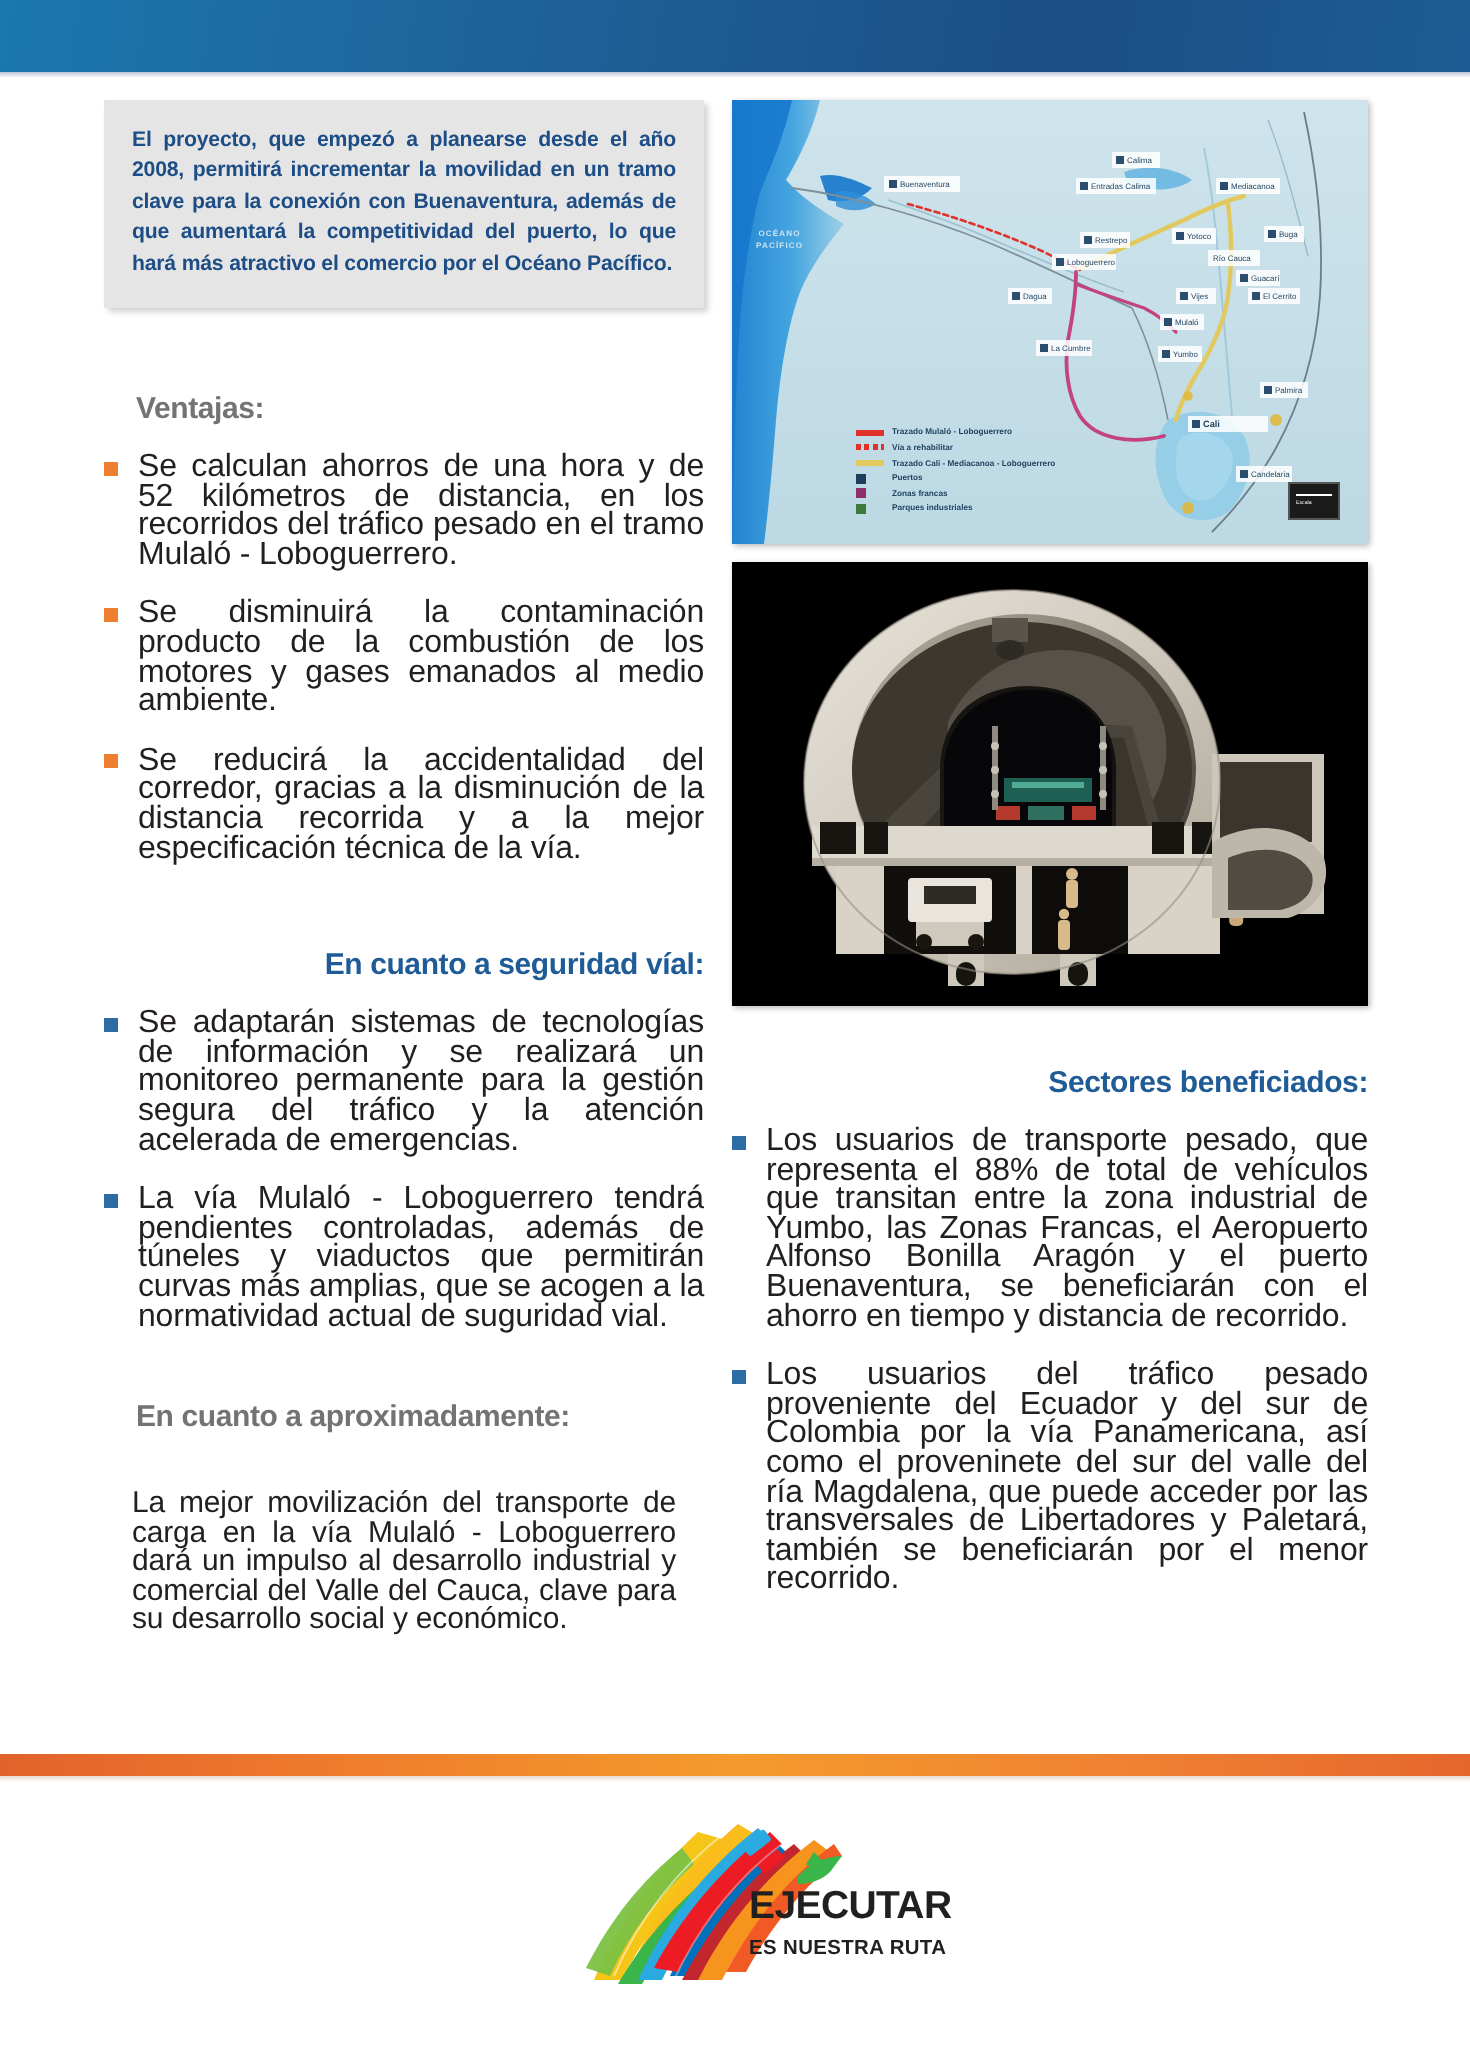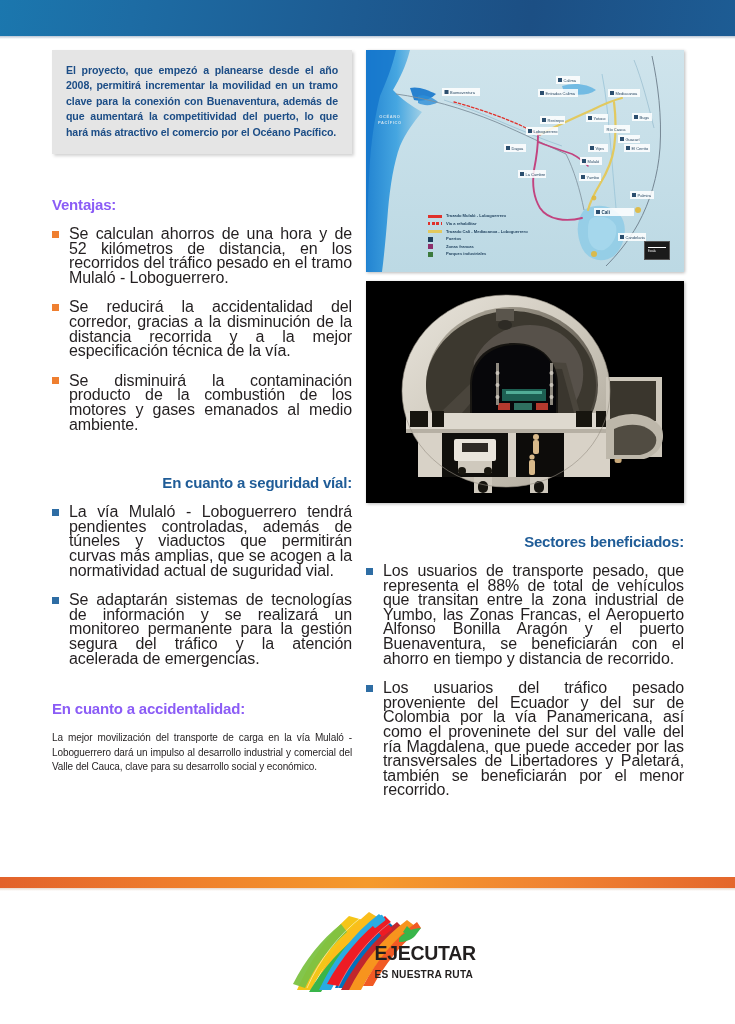--- a/index.html
+++ b/index.html
@@ -76,7 +76,7 @@
     font-weight: bold;
     letter-spacing: -0.2px;
   }
-  h2.sec.orange { color: #8b5cf6; }
+  h2.sec.orange { color: #737373; margin-left: 16px; }
   h2.sec.blue   { color: #1f5c97; text-align: right; }
 
   .gap-after-heading { height: 14px; }

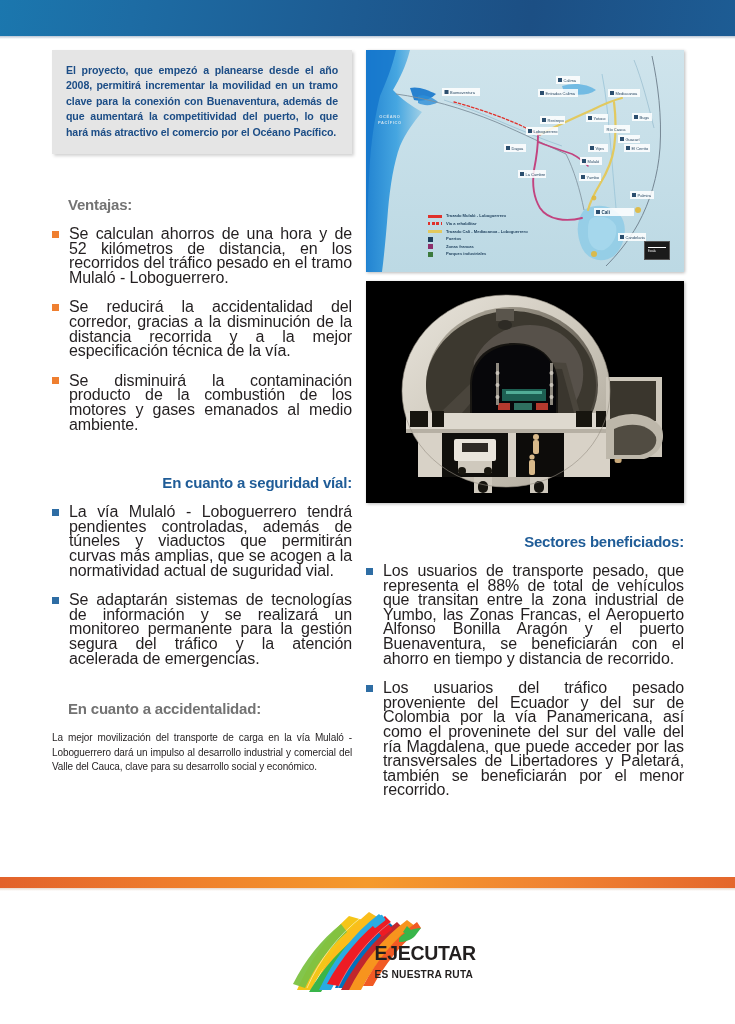--- a/index.html
+++ b/index.html
@@ -250,11 +250,11 @@
     </li>
     <li>
       <span class="bullet"></span>
-      <span>Se reducirá la accidentalidad del corredor, gracias a la disminución de la distancia recorrida y a la mejor especificación técnica de la vía.</span>
+      <span>Se disminuirá la contaminación producto de la combustión de los motores y gases emanados al medio ambiente.</span>
     </li>
     <li>
       <span class="bullet"></span>
-      <span>Se disminuirá la contaminación producto de la combustión de los motores y gases emanados al medio ambiente.</span>
+      <span>Se reducirá la accidentalidad del corredor, gracias a la disminución de la distancia recorrida y a la mejor especificación técnica de la vía.</span>
     </li>
   </ul>
 

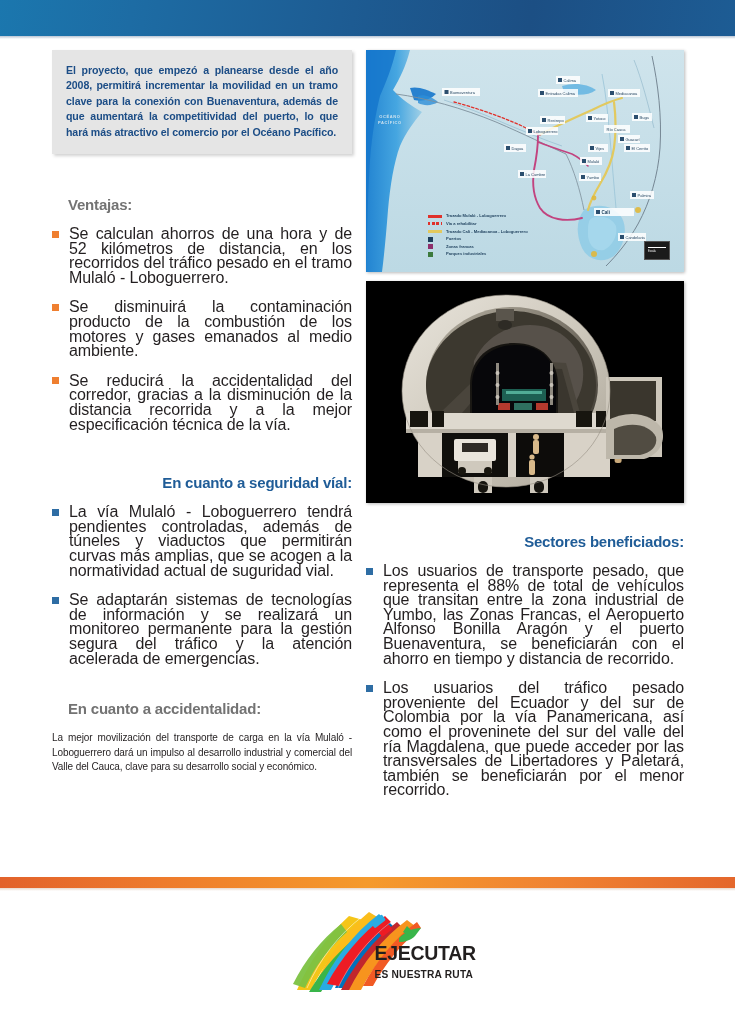--- a/index.html
+++ b/index.html
@@ -265,11 +265,11 @@
   <ul class="blist blue">
     <li>
       <span class="bullet"></span>
-      <span>La vía   Mulaló - Loboguerrero tendrá pendientes controladas, además de túneles y viaductos que permitirán curvas más amplias, que se acogen a la normatividad actual de suguridad vial.</span>
+      <span>Se adaptarán sistemas de tecnologías de información y se realizará un monitoreo permanente para la gestión segura del tráfico y la atención acelerada de emergencias.</span>
     </li>
     <li>
       <span class="bullet"></span>
-      <span>Se adaptarán sistemas de tecnologías de información y se realizará un monitoreo permanente para la gestión segura del tráfico y la atención acelerada de emergencias.</span>
+      <span>La vía   Mulaló - Loboguerrero tendrá pendientes controladas, además de túneles y viaductos que permitirán curvas más amplias, que se acogen a la normatividad actual de suguridad vial.</span>
     </li>
   </ul>
 

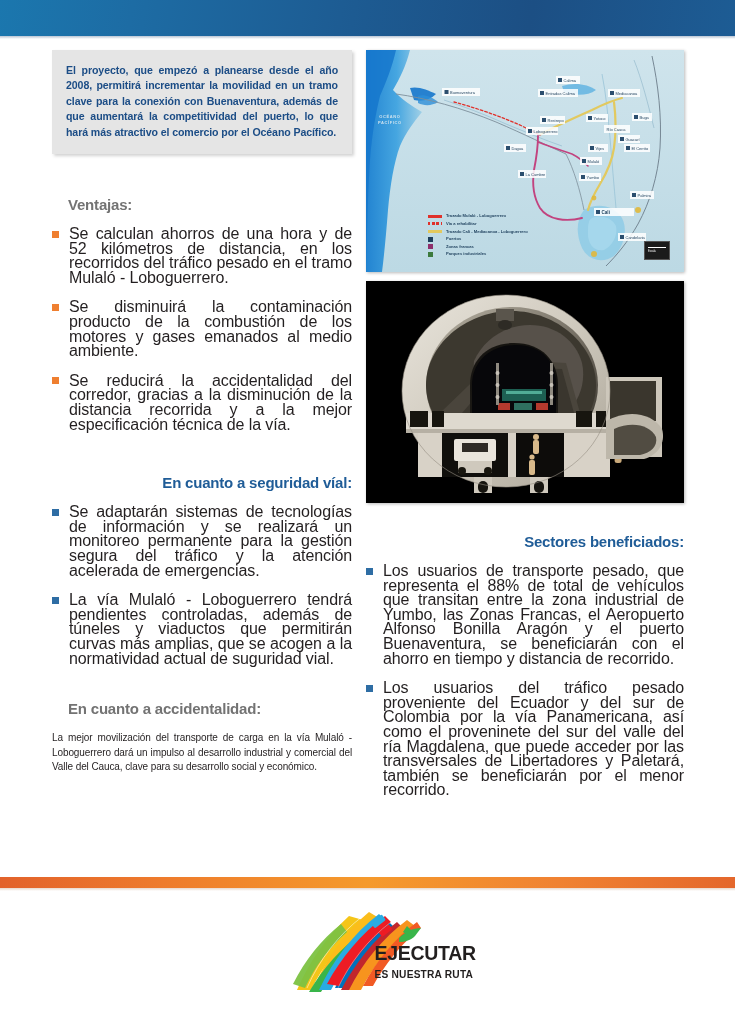--- a/index.html
+++ b/index.html
@@ -275,7 +275,7 @@
 
   <div class="spacer-md"></div>
 
-  <h2 class="sec orange">En cuanto a accidentalidad:</h2>
+  <h2 class="sec orange">En cuanto a aproximadamente:</h2>
   <div class="gap-after-heading"></div>
   <p class="body-para">La mejor movilización del transporte de carga en la vía Mulaló - Loboguerrero dará un impulso al desarrollo industrial y comercial del Valle del Cauca, clave para su desarrollo social y económico.</p>
 </div>

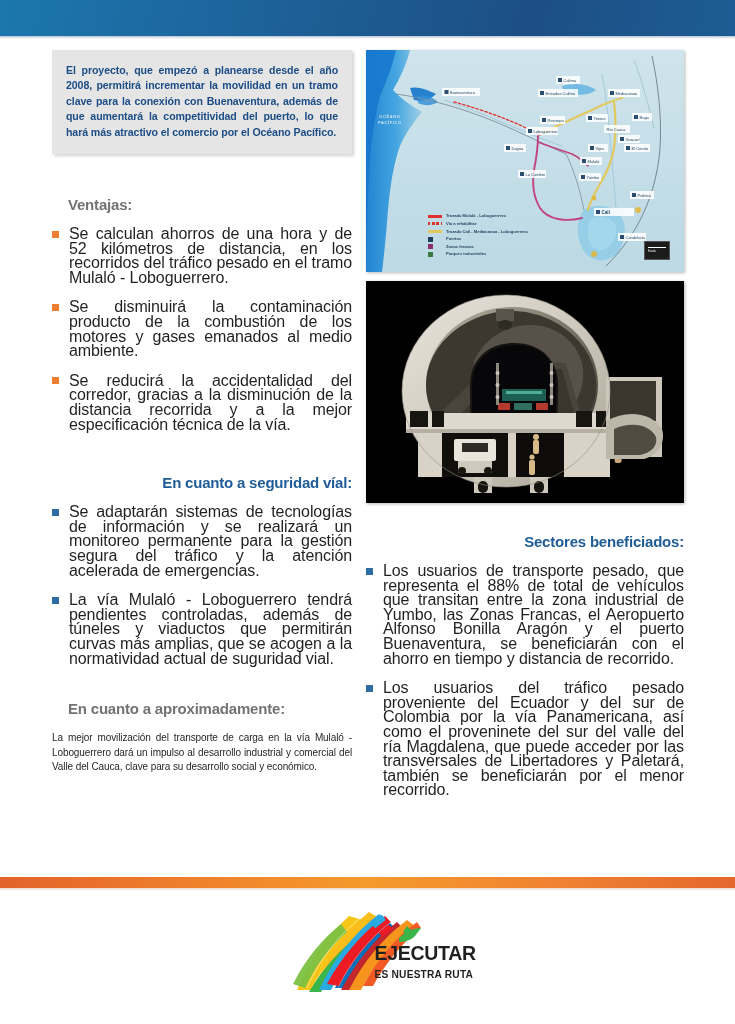--- a/index.html
+++ b/index.html
@@ -108,8 +108,8 @@
   ul.blist.blue   li .bullet { background: #2e6da4; }
 
   p.body-para {
-    margin: 0;
-    font-size: 10px;
+    margin: 14px;
+    font-size: 15px;
     line-height: 14.6px;
     color: #231f20;
     text-align: justify;

